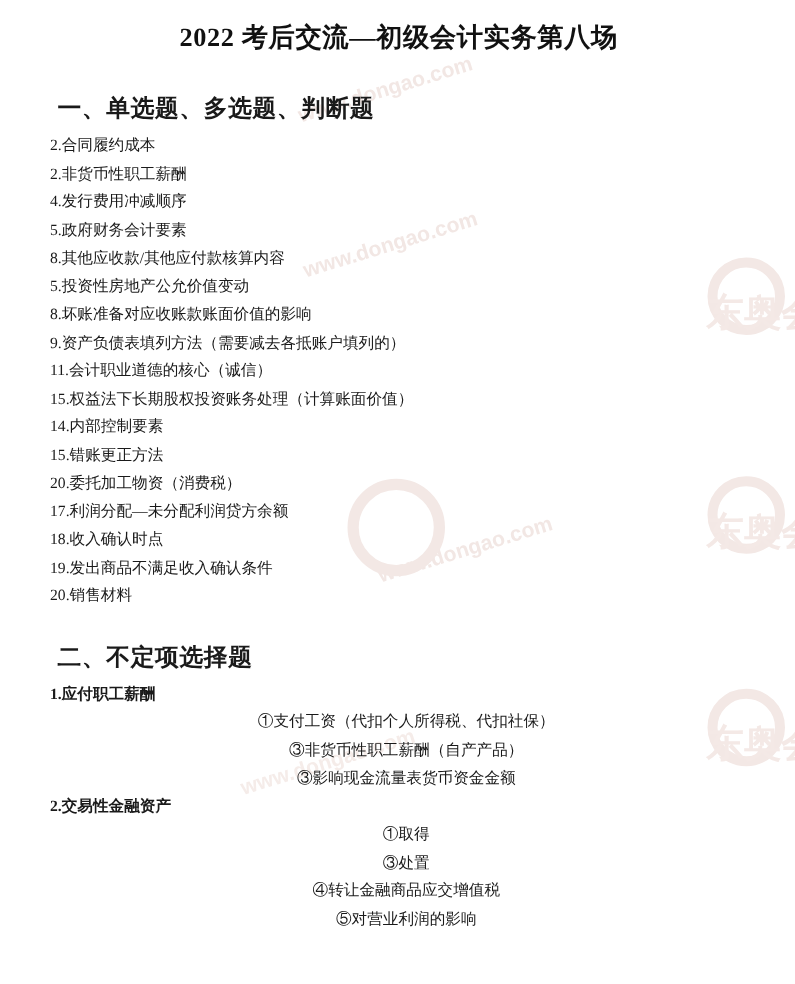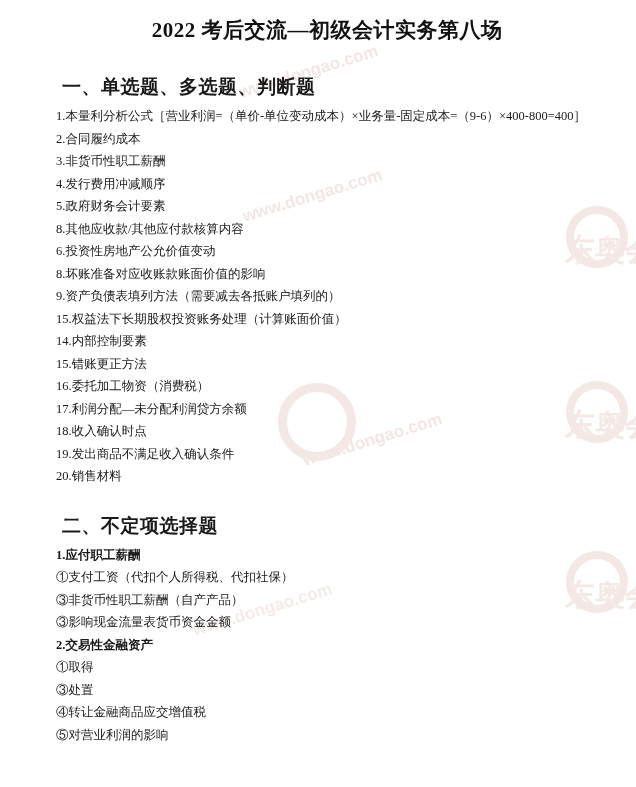--- a/index.html
+++ b/index.html
@@ -20,7 +20,7 @@
     width: 636px;
     height: 787px;
     box-sizing: border-box;
-    padding: 10px 26px 0 44px;
+    padding: 10px 26px 0 28px;
     z-index: 2;
   }
   .doc-title {

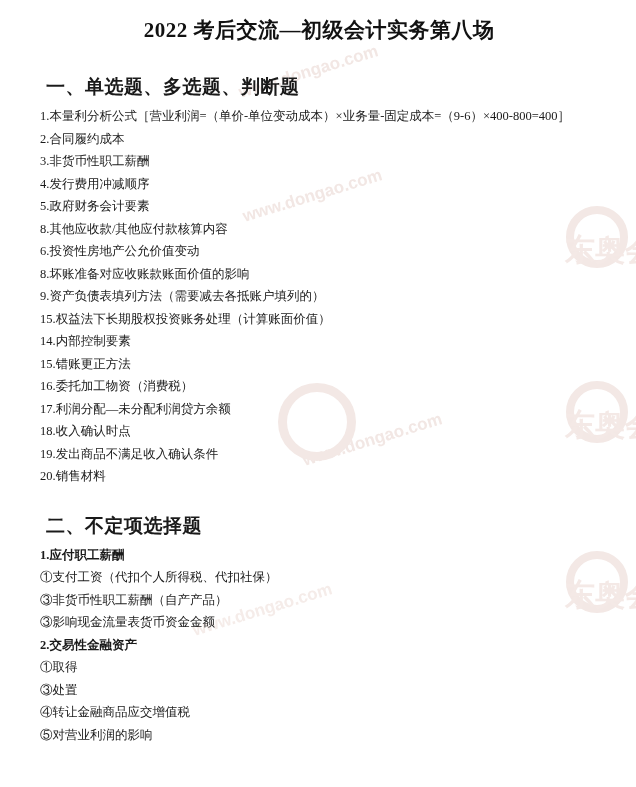--- a/index.html
+++ b/index.html
@@ -143,7 +143,6 @@
 
   <div class="section-head">一、单选题、多选题、判断题</div>
 
-  <div class="line">1.本量利分析公式［营业利润=（单价-单位变动成本）×业务量-固定成本=（9-6）×400-800=400］</div>
   <div class="line">2.合同履约成本</div>
   <div class="line">3.非货币性职工薪酬</div>
   <div class="line">4.发行费用冲减顺序</div>

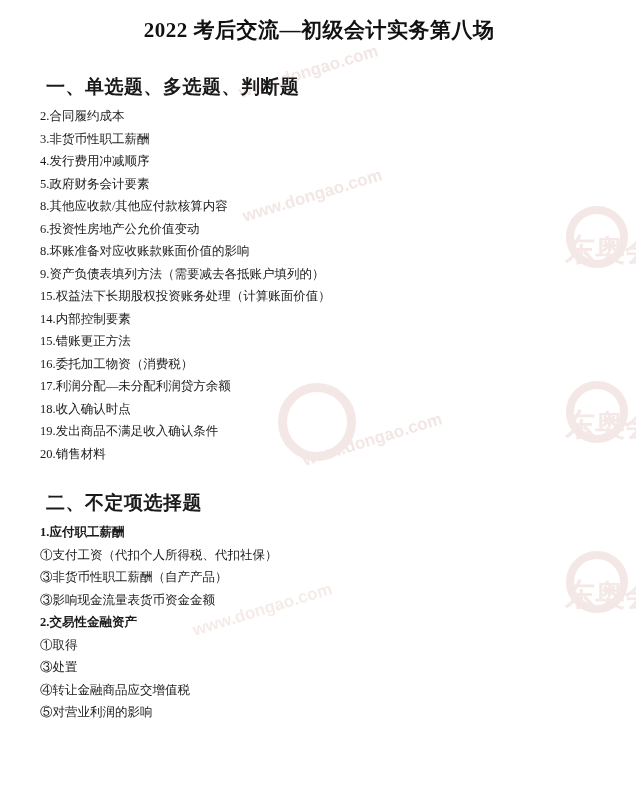--- a/index.html
+++ b/index.html
@@ -144,7 +144,7 @@
   <div class="section-head">一、单选题、多选题、判断题</div>
 
   <div class="line">2.合同履约成本</div>
-  <div class="line">3.非货币性职工薪酬</div>
+  <div class="line">2.非货币性职工薪酬</div>
   <div class="line">4.发行费用冲减顺序</div>
   <div class="line">5.政府财务会计要素</div>
   <div class="line">8.其他应收款/其他应付款核算内容</div>

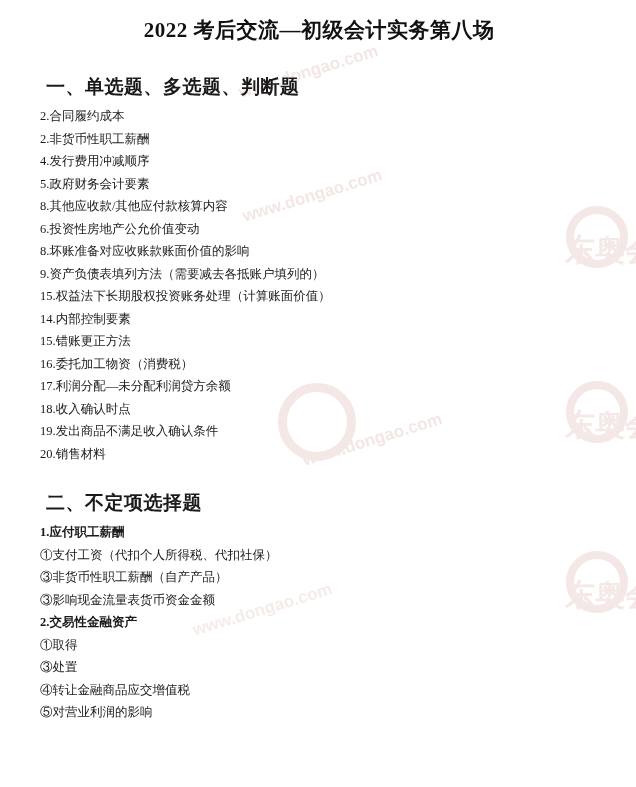--- a/index.html
+++ b/index.html
@@ -148,7 +148,7 @@
   <div class="line">4.发行费用冲减顺序</div>
   <div class="line">5.政府财务会计要素</div>
   <div class="line">8.其他应收款/其他应付款核算内容</div>
-  <div class="line">6.投资性房地产公允价值变动</div>
+  <div class="line">5.投资性房地产公允价值变动</div>
   <div class="line">8.坏账准备对应收账款账面价值的影响</div>
   <div class="line">9.资产负债表填列方法（需要减去各抵账户填列的）</div>
   <div class="line">15.权益法下长期股权投资账务处理（计算账面价值）</div>

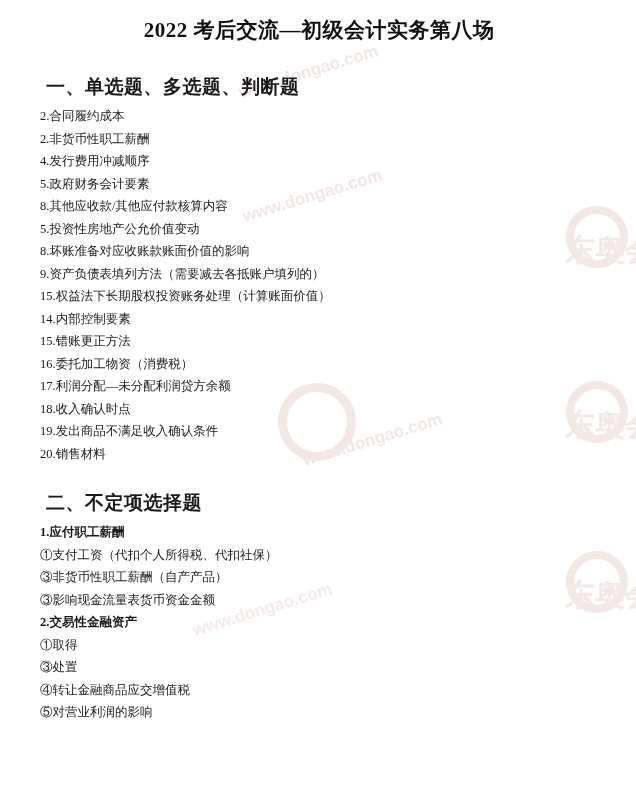--- a/index.html
+++ b/index.html
@@ -151,6 +151,7 @@
   <div class="line">5.投资性房地产公允价值变动</div>
   <div class="line">8.坏账准备对应收账款账面价值的影响</div>
   <div class="line">9.资产负债表填列方法（需要减去各抵账户填列的）</div>
+  <div class="line">11.会计职业道德的核心（诚信）</div>
   <div class="line">15.权益法下长期股权投资账务处理（计算账面价值）</div>
   <div class="line">14.内部控制要素</div>
   <div class="line">15.错账更正方法</div>

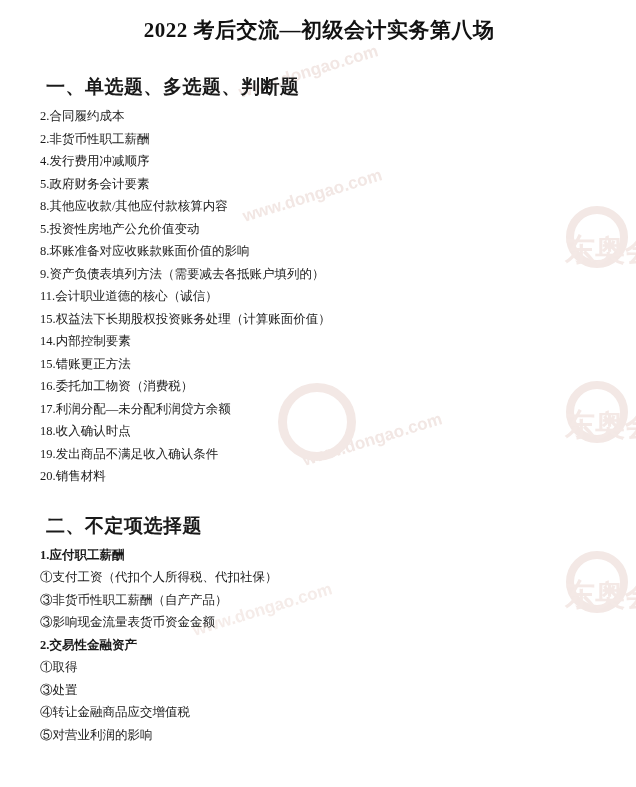--- a/index.html
+++ b/index.html
@@ -155,7 +155,7 @@
   <div class="line">15.权益法下长期股权投资账务处理（计算账面价值）</div>
   <div class="line">14.内部控制要素</div>
   <div class="line">15.错账更正方法</div>
-  <div class="line">16.委托加工物资（消费税）</div>
+  <div class="line">20.委托加工物资（消费税）</div>
   <div class="line">17.利润分配—未分配利润贷方余额</div>
   <div class="line">18.收入确认时点</div>
   <div class="line">19.发出商品不满足收入确认条件</div>

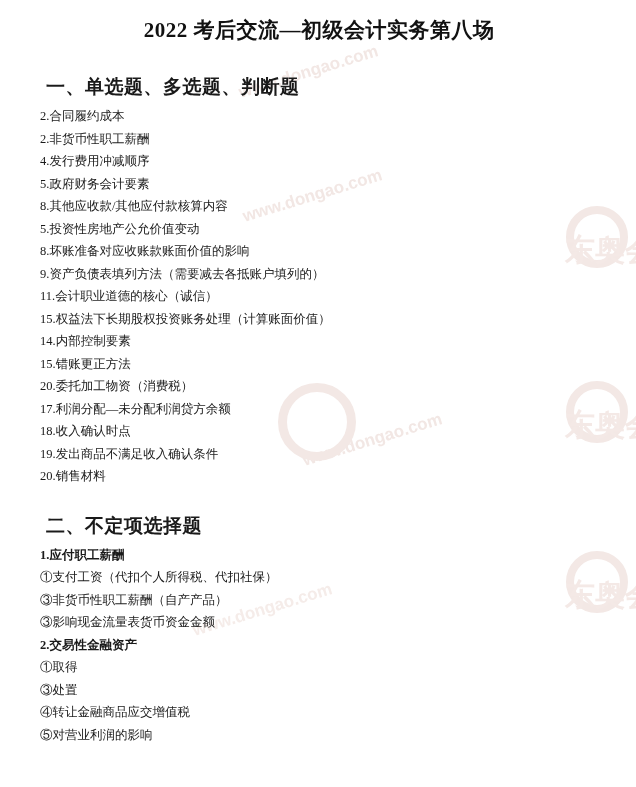--- a/index.html
+++ b/index.html
@@ -46,6 +46,7 @@
   }
   .line.sub {
     margin-left: 12px;
+    text-align: center;
   }
   .line.bold {
     font-weight: bold;

